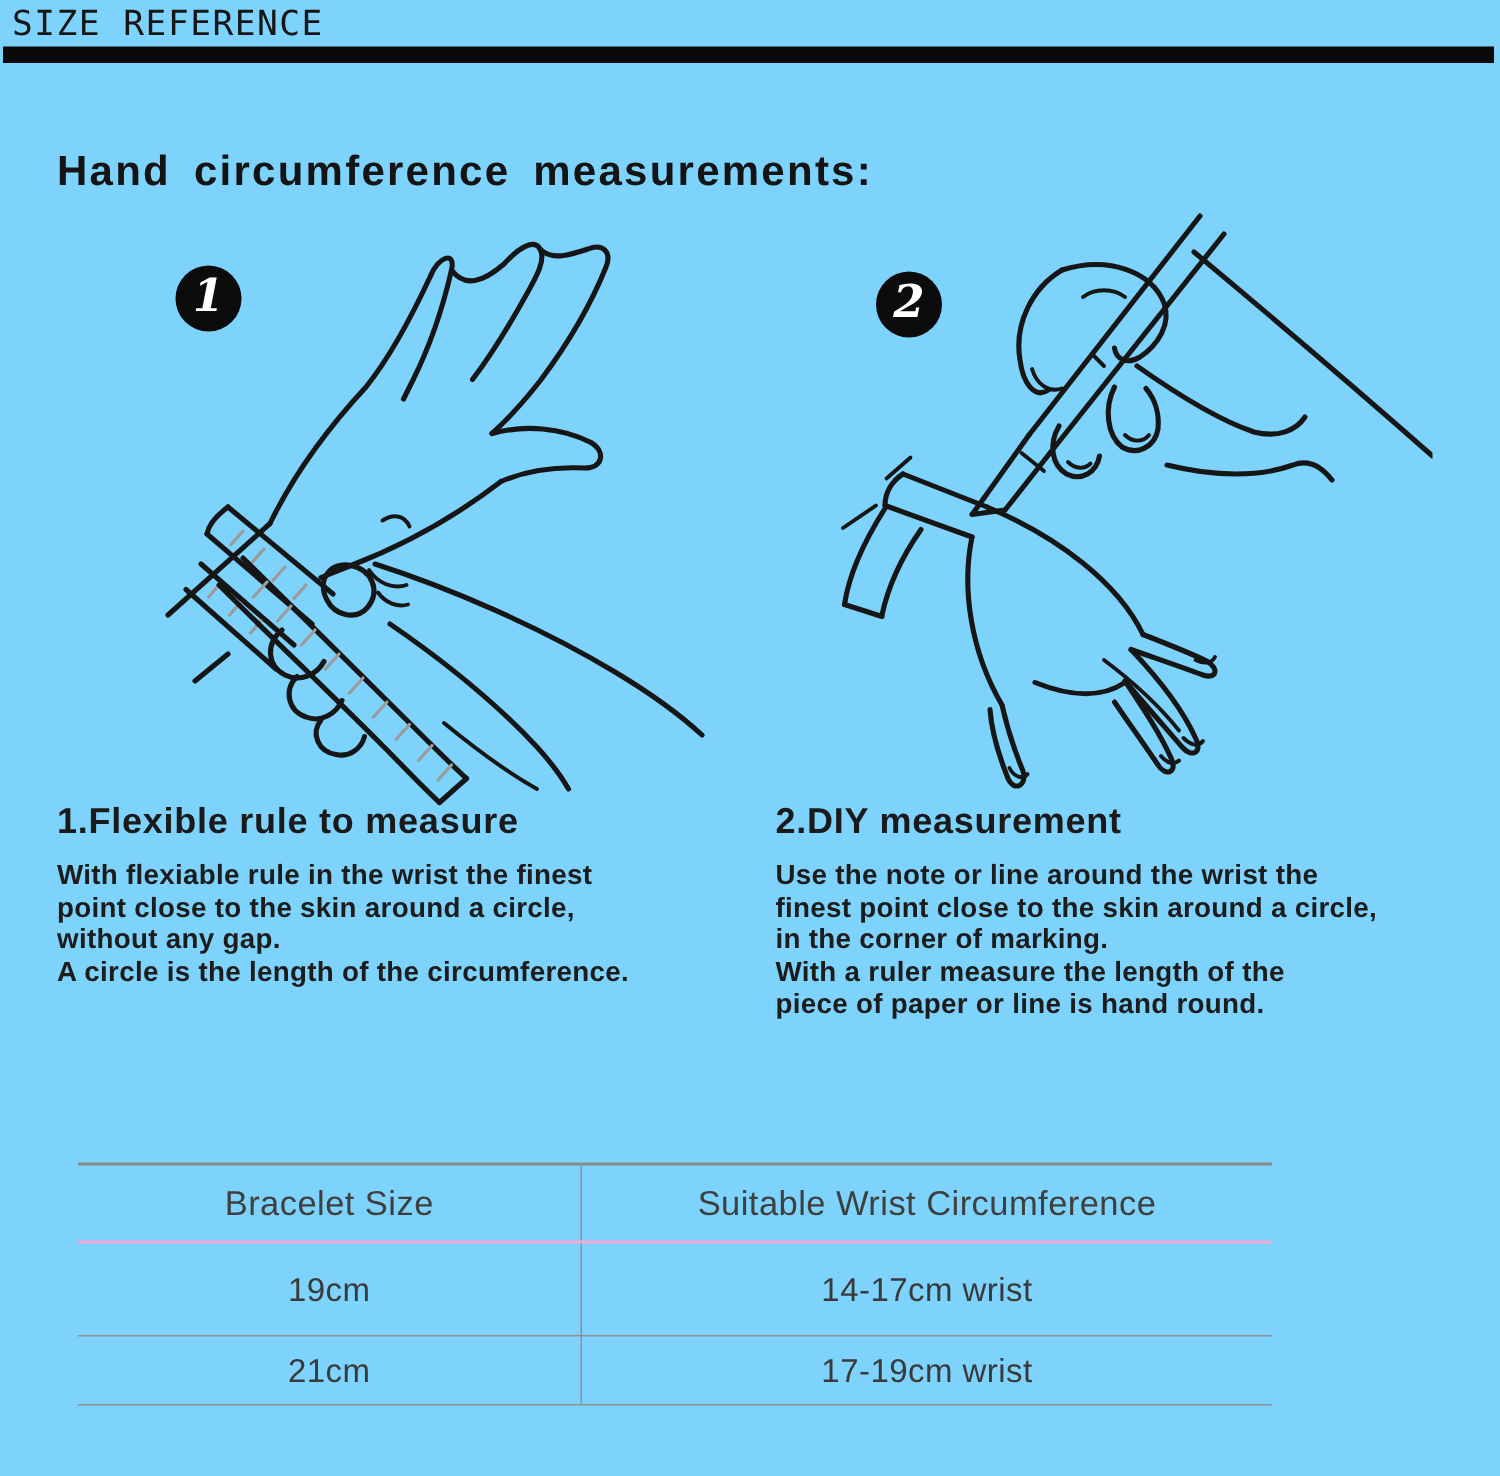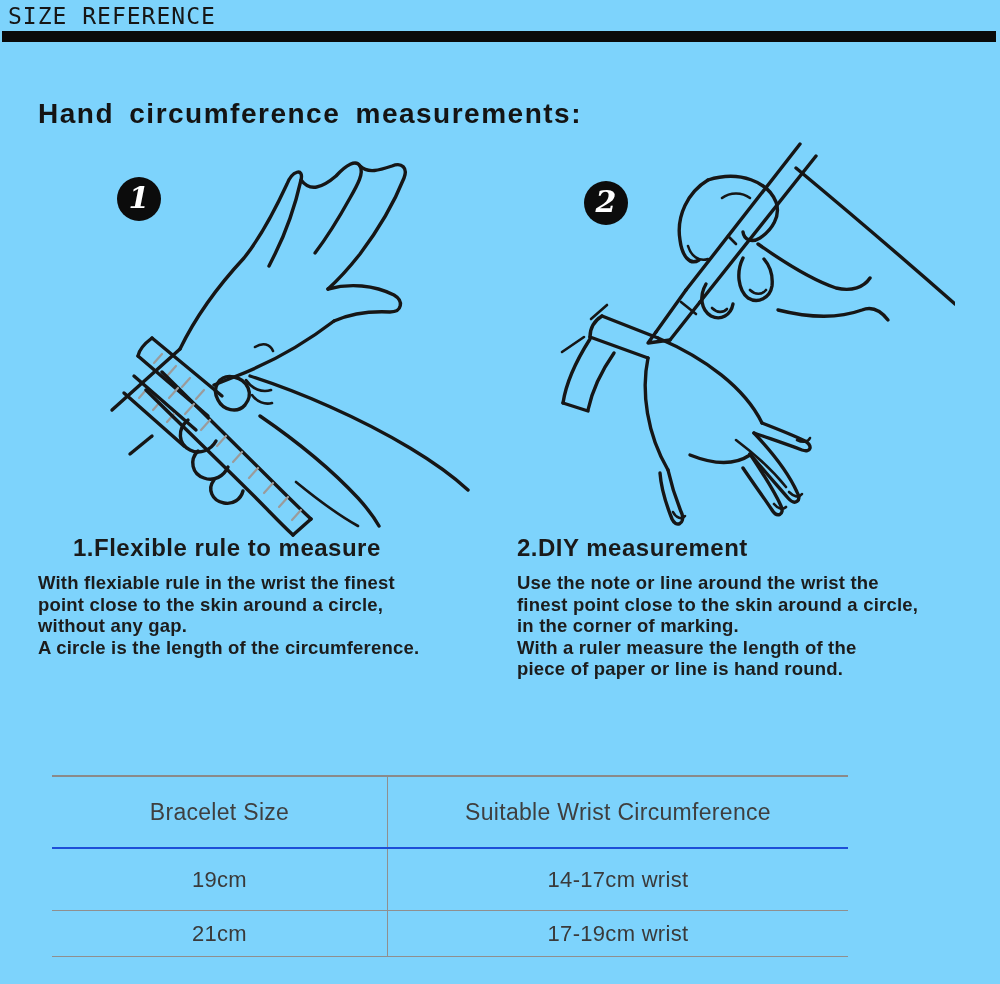--- a/index.html
+++ b/index.html
@@ -46,7 +46,7 @@
     position:absolute; top:534px; font-size:24px; font-weight:bold;
     letter-spacing:0.5px; color:#1a1a1a; white-space:nowrap;
   }
-  #method-1-title { left:38px;margin-left:35px; }
+  #method-1-title { left:38px; }
   #method-2-title { left:517px; }
   .method-desc {
     position:absolute; top:572px; font-size:18.5px; font-weight:bold;

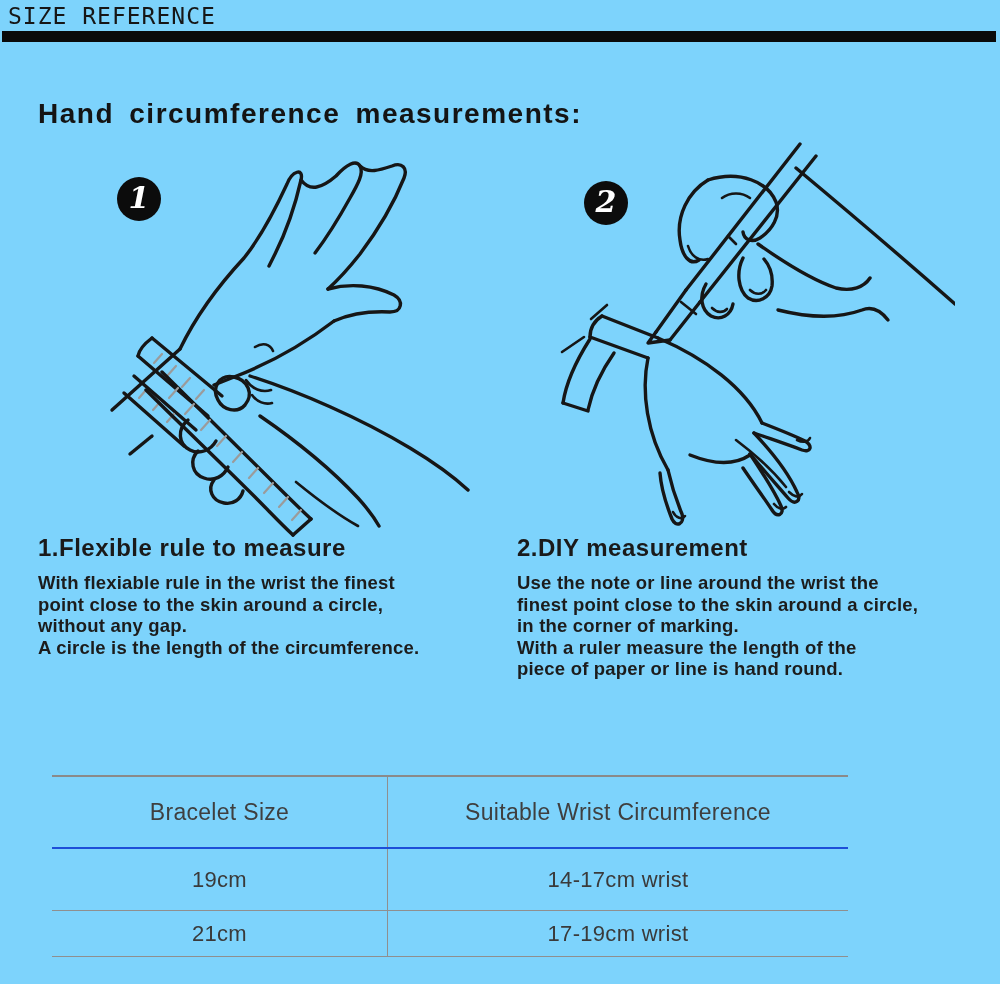--- a/index.html
+++ b/index.html
@@ -62,7 +62,7 @@
     font-family:"Liberation Sans", sans-serif;
   }
   .t-row { display:grid; grid-template-columns:336px 460px; }
-  .t-row.header { height:72px; border-bottom:2px solid #1d4ed8; }
+  .t-row.header { height:52px; border-bottom:2px solid #f9a8d4; }
   .t-row.r1 { height:62px; border-bottom:1.5px solid #8f8f8f; }
   .t-row.r2 { height:46px; border-bottom:1.5px solid #8f8f8f;text-align:right; }
   .t-row.r3 { height:46px; border-bottom:2px solid #8a8a8a; }

